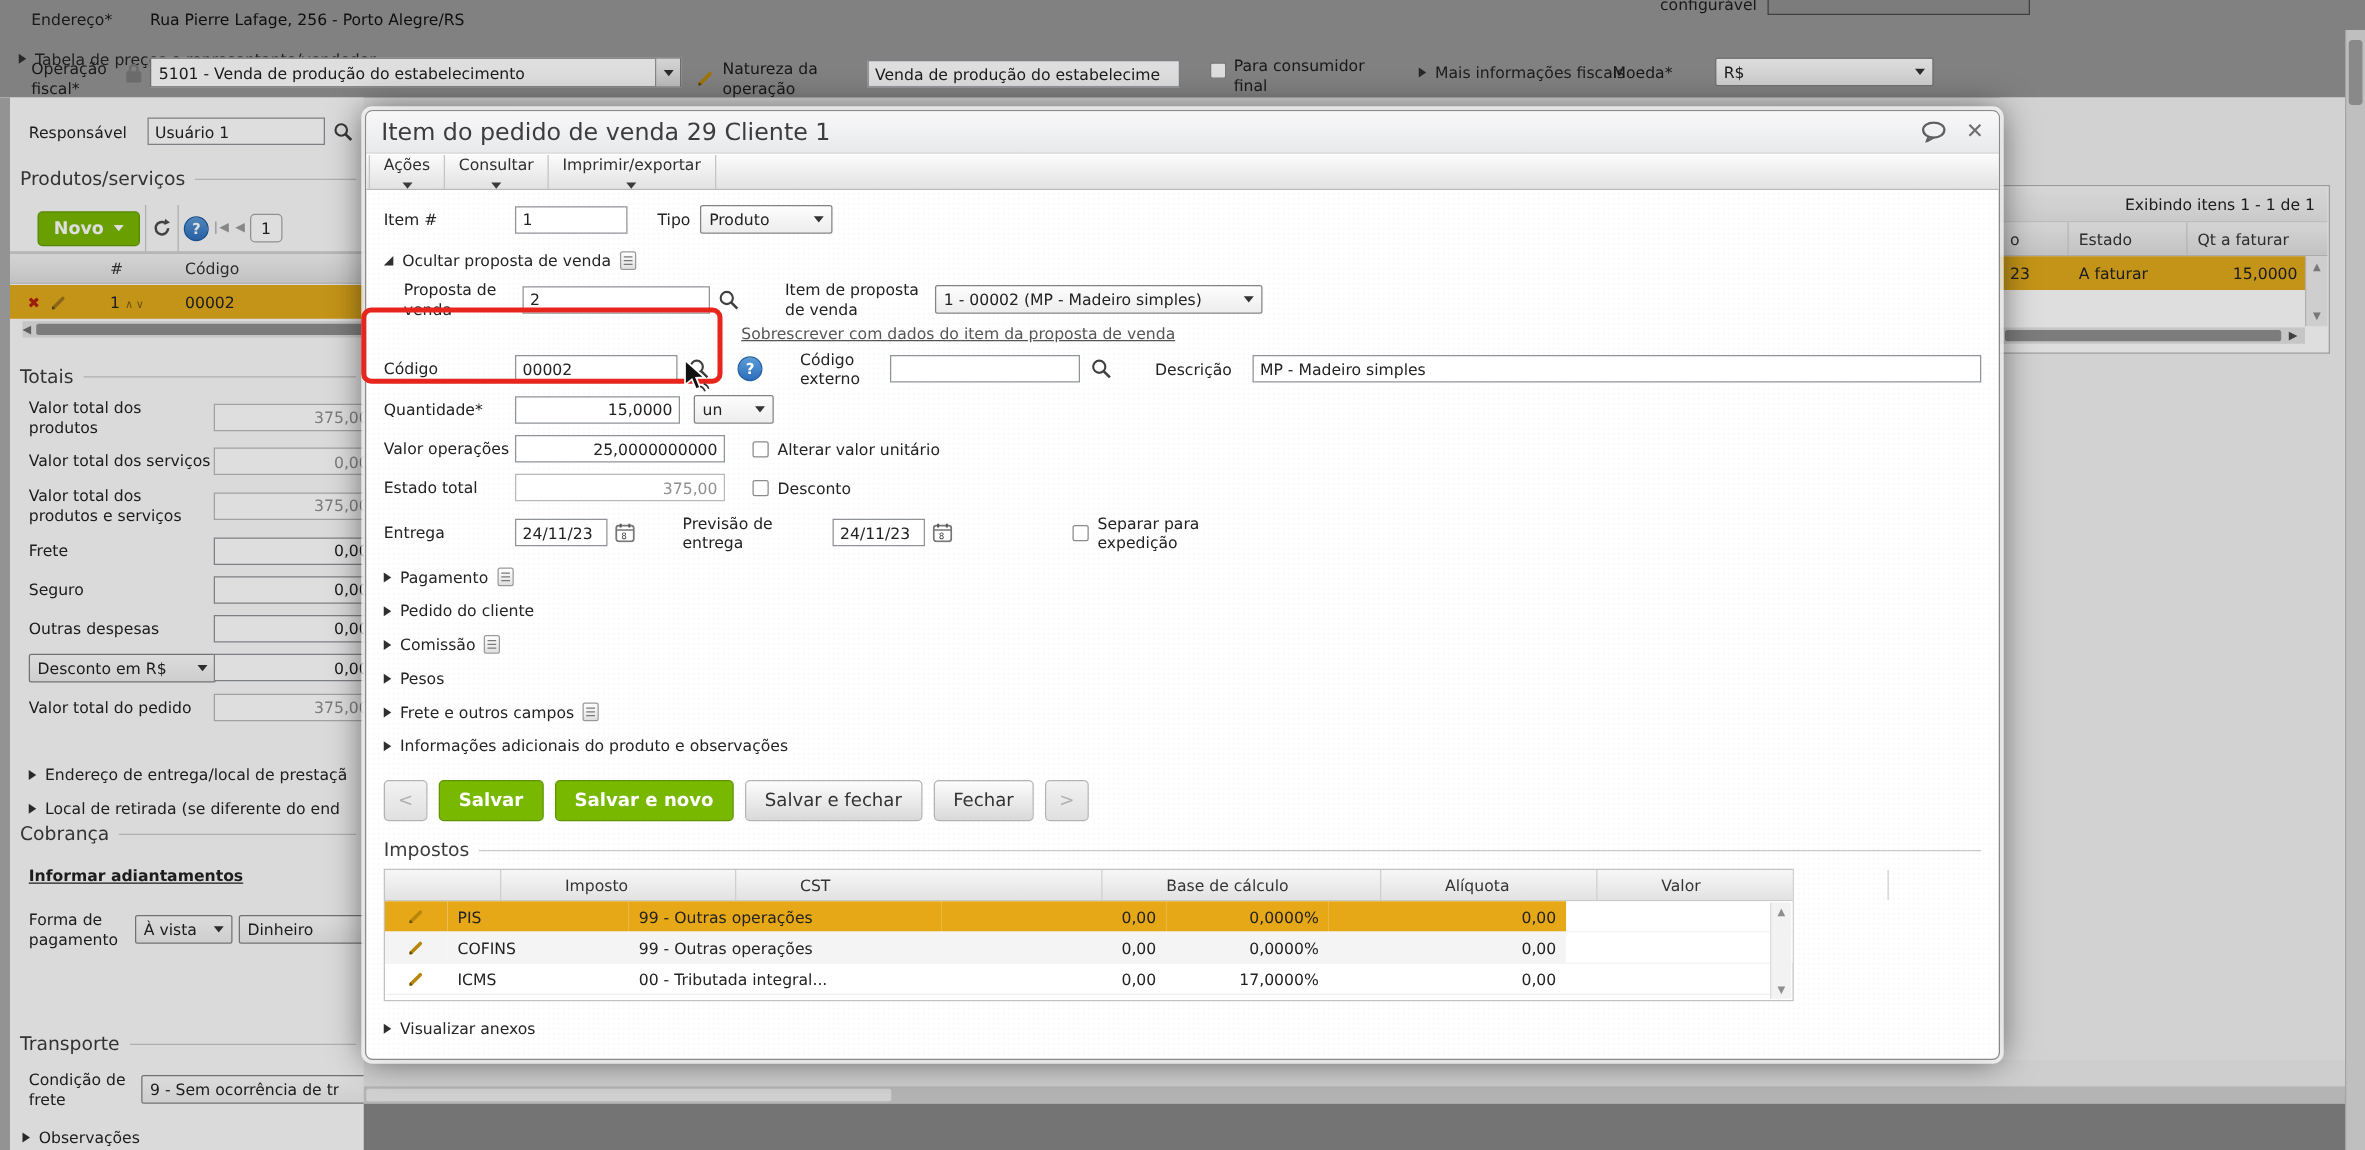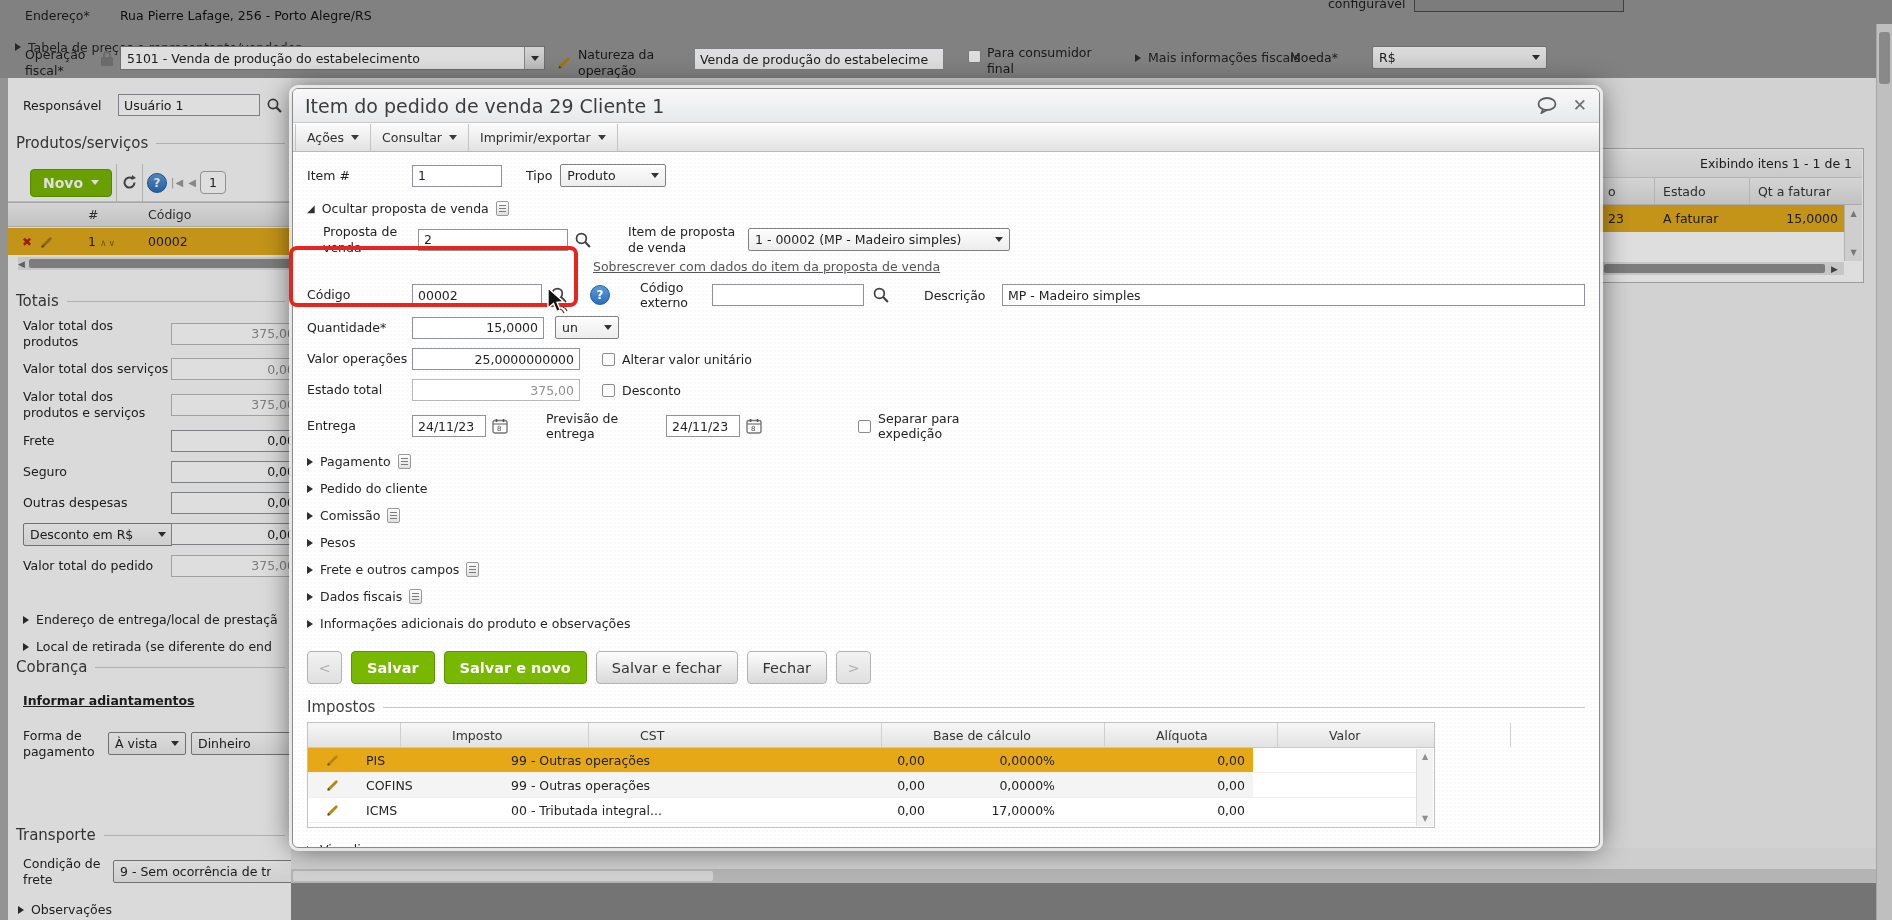--- a/index.html
+++ b/index.html
@@ -97,7 +97,7 @@
   .menubar { height:29px; border-bottom:1px solid #b9b9b9; border-top:1px solid #fff;
              background:linear-gradient(#fbfbfb,#e2e2e2); display:flex; }
   .menu-item { display:flex; align-items:center; gap:7px; padding:0 11px; border-right:1px solid #c4c4c4;
-               color:#2f2f2f; }
+               color:#2f2f2f;flex-direction:column; }
   .menu-item:first-child { border-left:1px solid #c4c4c4; margin-left:2px; }
   .menu-item .dd { width:0; height:0; border-left:4px solid transparent; border-right:4px solid transparent;
                    border-top:5px solid #3a3a3a; }

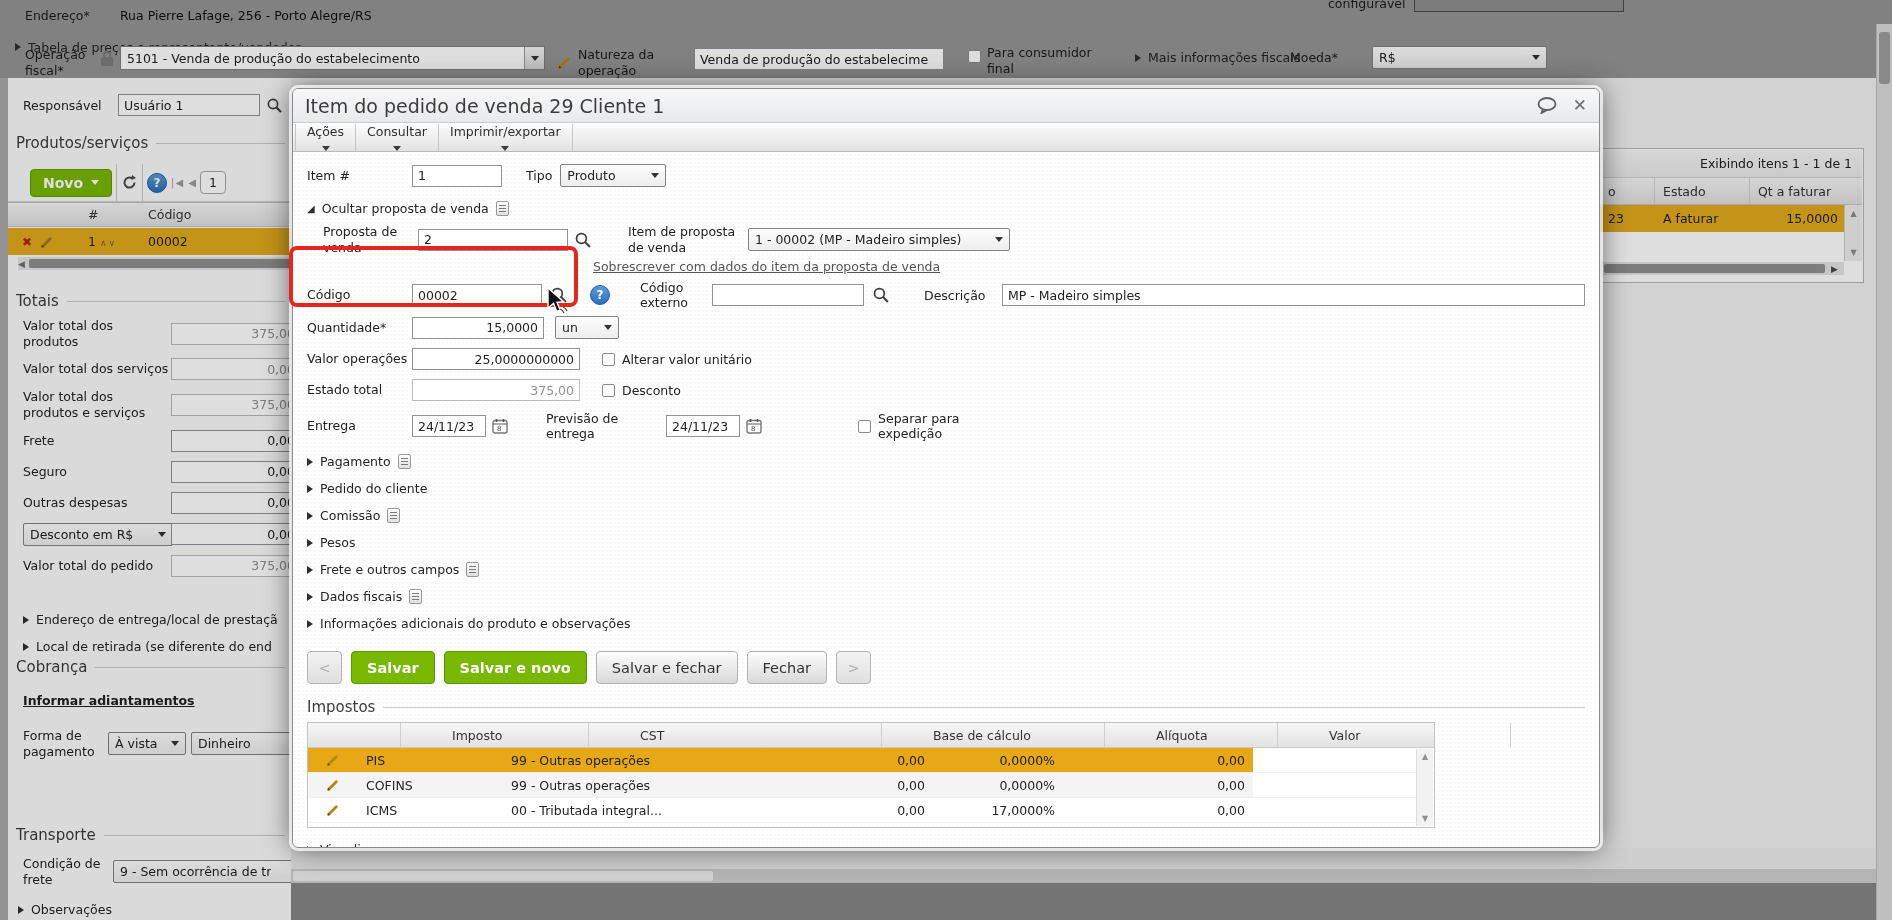--- a/index.html
+++ b/index.html
@@ -525,11 +525,6 @@
       </div>
       <div class="crow">
         <span class="tri"></span>
-        <span>Dados fiscais</span>
-        <span class="formicon"></span>
-      </div>
-      <div class="crow">
-        <span class="tri"></span>
         <span>Informações adicionais do produto e observações</span>
       </div>
     </div>

